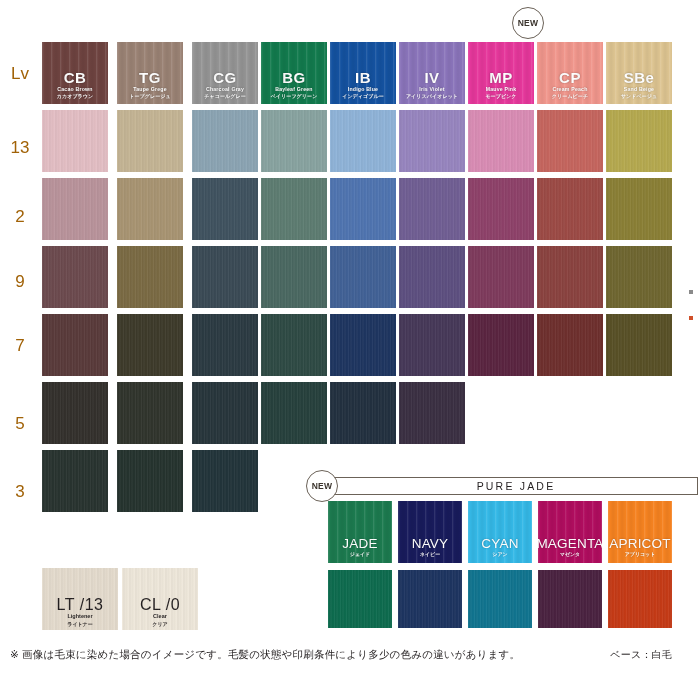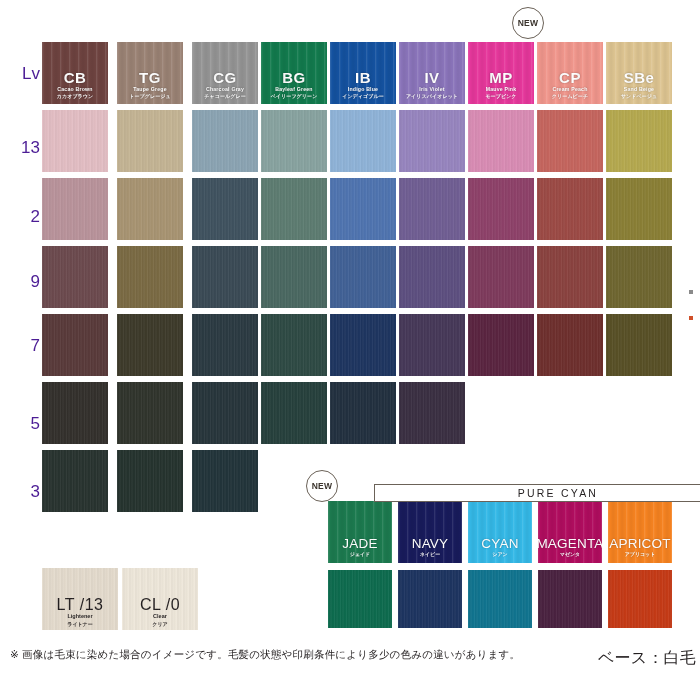--- a/index.html
+++ b/index.html
@@ -14,7 +14,7 @@
   .page{position:relative;width:700px;height:678px;}
 
   
-  .banner{position:absolute;display:flex;align-items:flex-end;gap:42px;}
+  .banner{position:absolute;display:flex;align-items:center;}
   .new-badge{
     width:30px;height:30px;border-radius:50%;
     border:1.2px solid #6b6258;background:#fff;

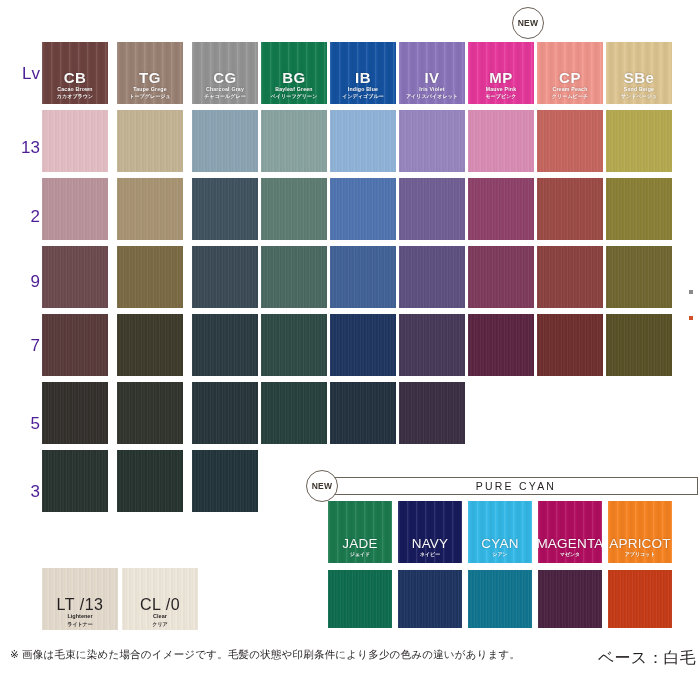--- a/index.html
+++ b/index.html
@@ -35,8 +35,8 @@
   
   .lv-axis{position:absolute;left:0;top:0;width:40px;height:678px;}
   .lv-label{
-    position:absolute;width:40px;text-align:right;
-    font-size:17px;color:#4c1d95;
+    position:absolute;width:40px;text-align:center;
+    font-size:17px;color:#a16207;
   }
 
   

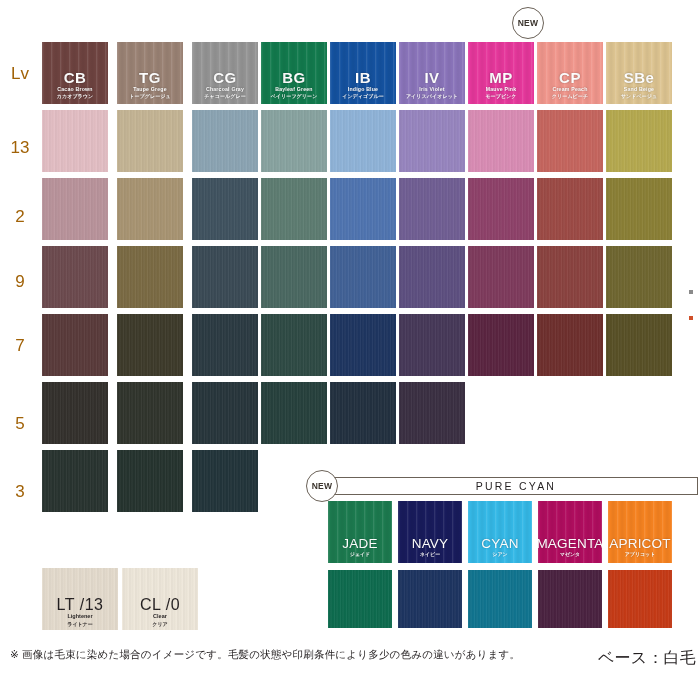--- a/index.html
+++ b/index.html
@@ -377,7 +377,7 @@
   <div class="banner" id="pure-banner" style="left:306px;top:470px;">
     <div class="new-badge">NEW</div>
     <div class="banner-bar" style="width:366px;">
-      <span>PURE CYAN</span>
+      <span>PURE JADE</span>
     </div>
   </div>
 

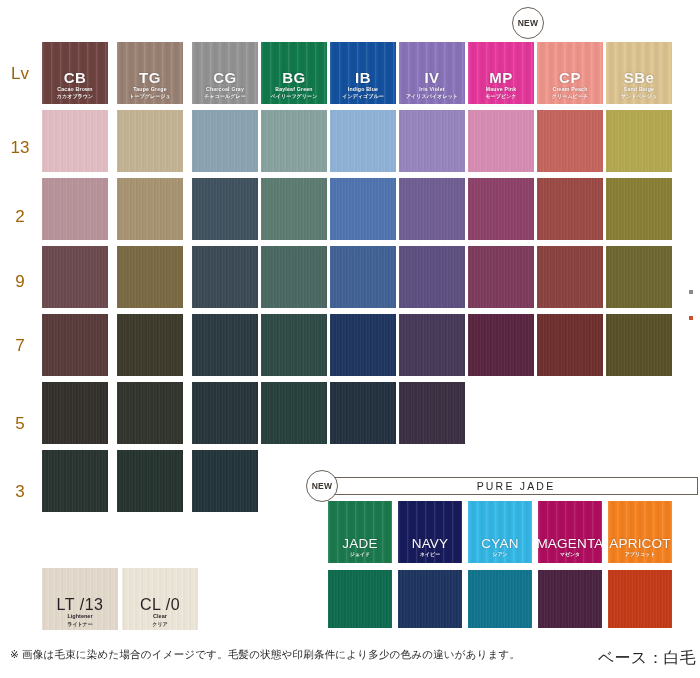--- a/index.html
+++ b/index.html
@@ -106,8 +106,8 @@
     font-size:10.5px;color:#231f20;letter-spacing:.2px;white-space:nowrap;
   }
   .footer-base{
-    position:absolute;right:4px;top:648px;
-    font-size:16px;color:#231f20;letter-spacing:.2px;white-space:nowrap;
+    position:absolute;right:28px;top:648px;
+    font-size:10px;color:#231f20;letter-spacing:.2px;white-space:nowrap;
   }
   .edge-mark{position:absolute;width:4px;height:4px;}
 </style>

